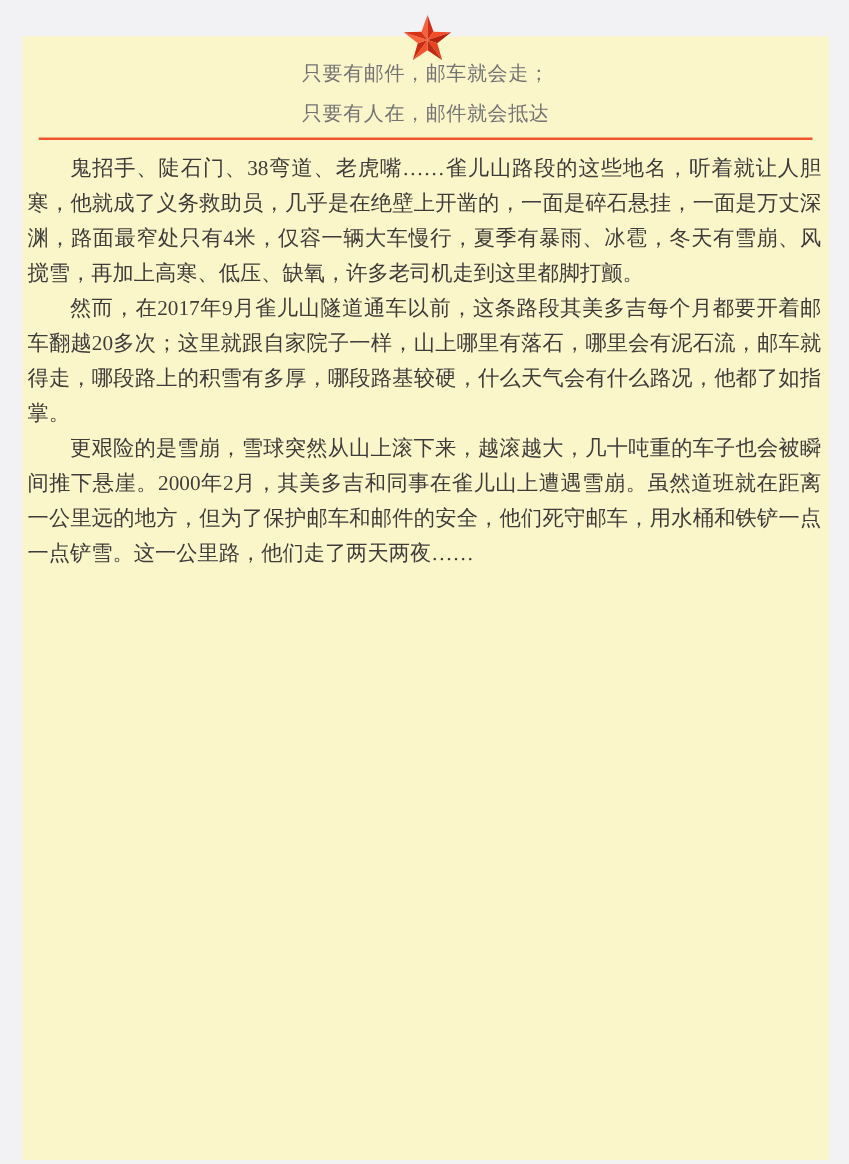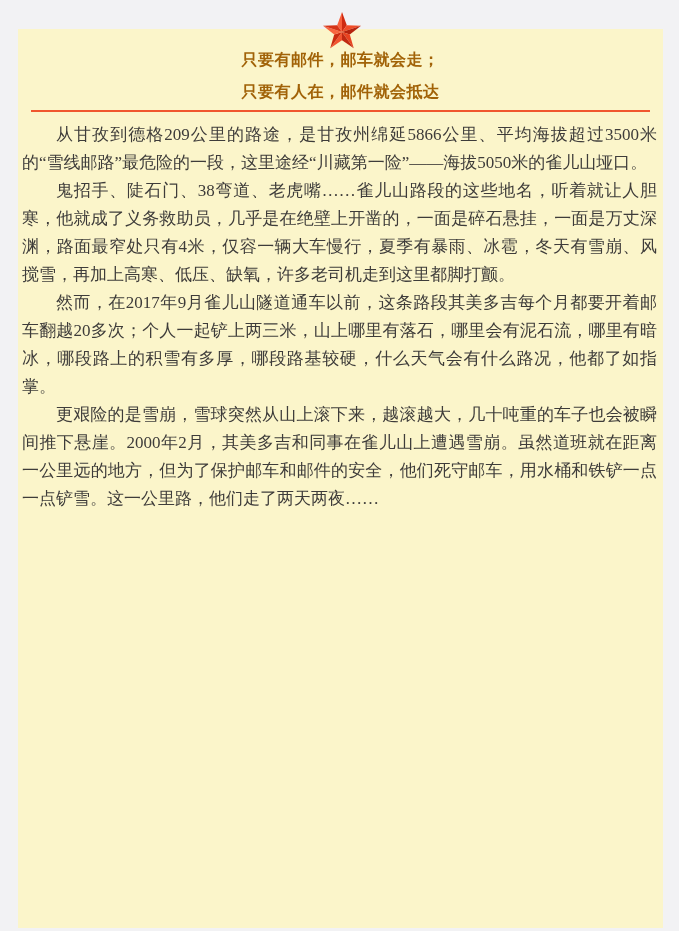--- a/index.html
+++ b/index.html
@@ -39,10 +39,10 @@
   .slogan {
     margin: 0;
     font-family: "Liberation Sans", "DejaVu Sans", sans-serif;
-    font-weight: bold;
+    font-weight: normal;
     font-size: 16px;
     letter-spacing: 0.5px;
-    color: #a16207;
+    color: #737373;
     line-height: 18px;
   }
   .slogan + .slogan {

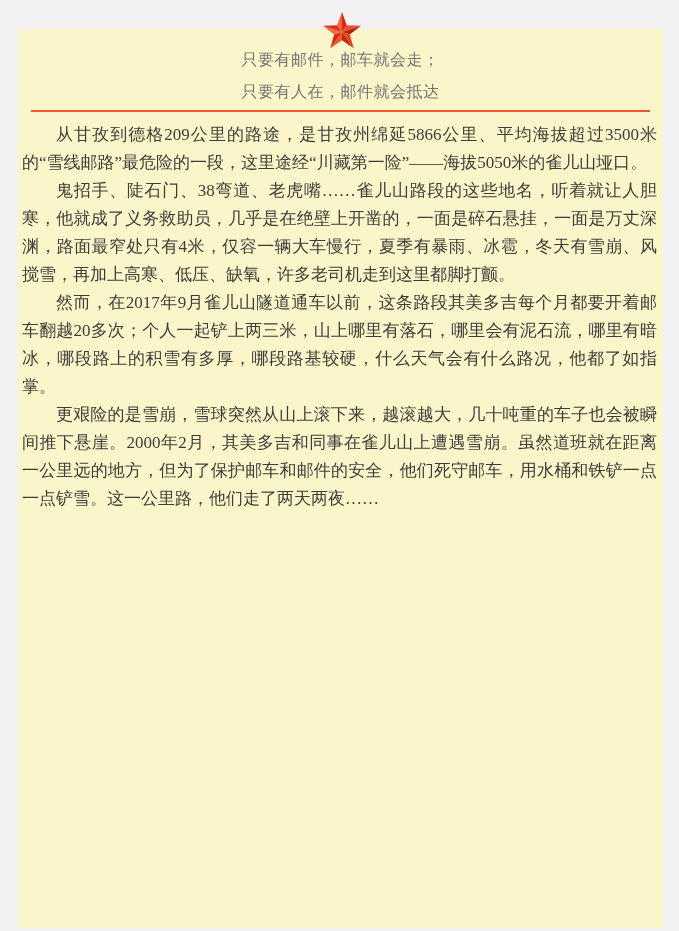--- a/index.html
+++ b/index.html
@@ -95,7 +95,6 @@
 
     <div class="article-body">
 
-    <p>从甘孜到德格209公里的路途，是甘孜州绵延5866公里、平均海拔超过3500米的“雪线邮路”最危险的一段，这里途经“川藏第一险”——海拔5050米的雀儿山垭口。</p>
         <p>鬼招手、陡石门、38弯道、老虎嘴……雀儿山路段的这些地名，听着就让人胆寒，他就成了义务救助员，几乎是在绝壁上开凿的，一面是碎石悬挂，一面是万丈深渊，路面最窄处只有4米，仅容一辆大车慢行，夏季有暴雨、冰雹，冬天有雪崩、风搅雪，再加上高寒、低压、缺氧，许多老司机走到这里都脚打颤。</p>
         <p>然而，在2017年9月雀儿山隧道通车以前，这条路段其美多吉每个月都要开着邮车翻越20多次；个人一起铲上两三米，山上哪里有落石，哪里会有泥石流，哪里有暗冰，哪段路上的积雪有多厚，哪段路基较硬，什么天气会有什么路况，他都了如指掌。</p>
         <p>更艰险的是雪崩，雪球突然从山上滚下来，越滚越大，几十吨重的车子也会被瞬间推下悬崖。2000年2月，其美多吉和同事在雀儿山上遭遇雪崩。虽然道班就在距离一公里远的地方，但为了保护邮车和邮件的安全，他们死守邮车，用水桶和铁铲一点一点铲雪。这一公里路，他们走了两天两夜……</p>

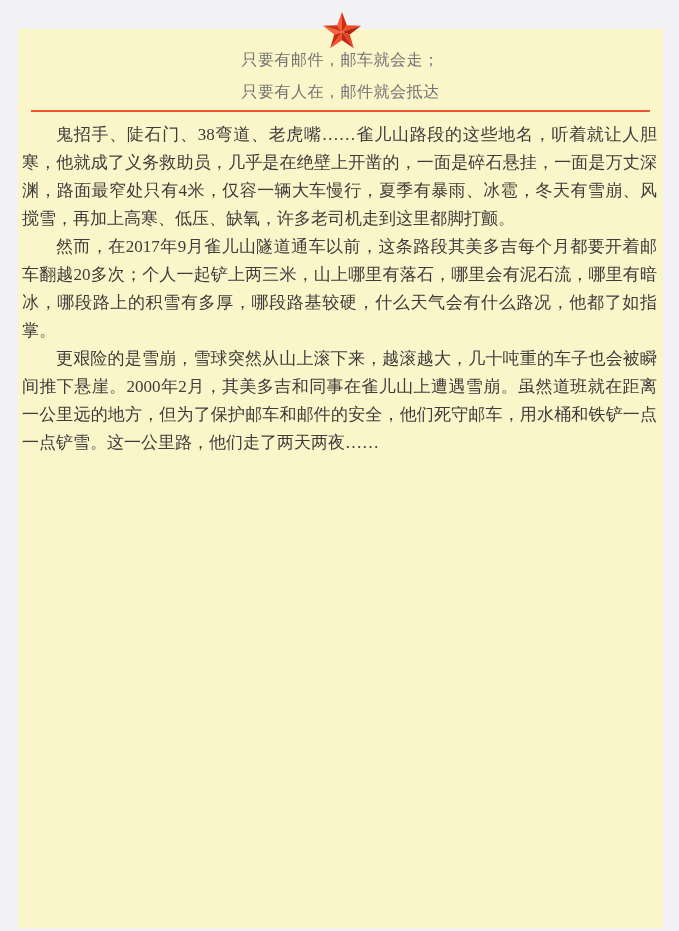--- a/index.html
+++ b/index.html
@@ -96,7 +96,7 @@
     <div class="article-body">
 
         <p>鬼招手、陡石门、38弯道、老虎嘴……雀儿山路段的这些地名，听着就让人胆寒，他就成了义务救助员，几乎是在绝壁上开凿的，一面是碎石悬挂，一面是万丈深渊，路面最窄处只有4米，仅容一辆大车慢行，夏季有暴雨、冰雹，冬天有雪崩、风搅雪，再加上高寒、低压、缺氧，许多老司机走到这里都脚打颤。</p>
-        <p>然而，在2017年9月雀儿山隧道通车以前，这条路段其美多吉每个月都要开着邮车翻越20多次；个人一起铲上两三米，山上哪里有落石，哪里会有泥石流，哪里有暗冰，哪段路上的积雪有多厚，哪段路基较硬，什么天气会有什么路况，他都了如指掌。</p>
+        <p>然而，在2017年9月雀儿山隧道通车以前，这条路段其美多吉每个月都要开着邮车翻越20多次；这里就跟自家院子一样，山上哪里有落石，哪里会有泥石流，邮车就得走，哪段路上的积雪有多厚，哪段路基较硬，什么天气会有什么路况，他都了如指掌。</p>
         <p>更艰险的是雪崩，雪球突然从山上滚下来，越滚越大，几十吨重的车子也会被瞬间推下悬崖。2000年2月，其美多吉和同事在雀儿山上遭遇雪崩。虽然道班就在距离一公里远的地方，但为了保护邮车和邮件的安全，他们死守邮车，用水桶和铁铲一点一点铲雪。这一公里路，他们走了两天两夜……</p>
       </div>
 

